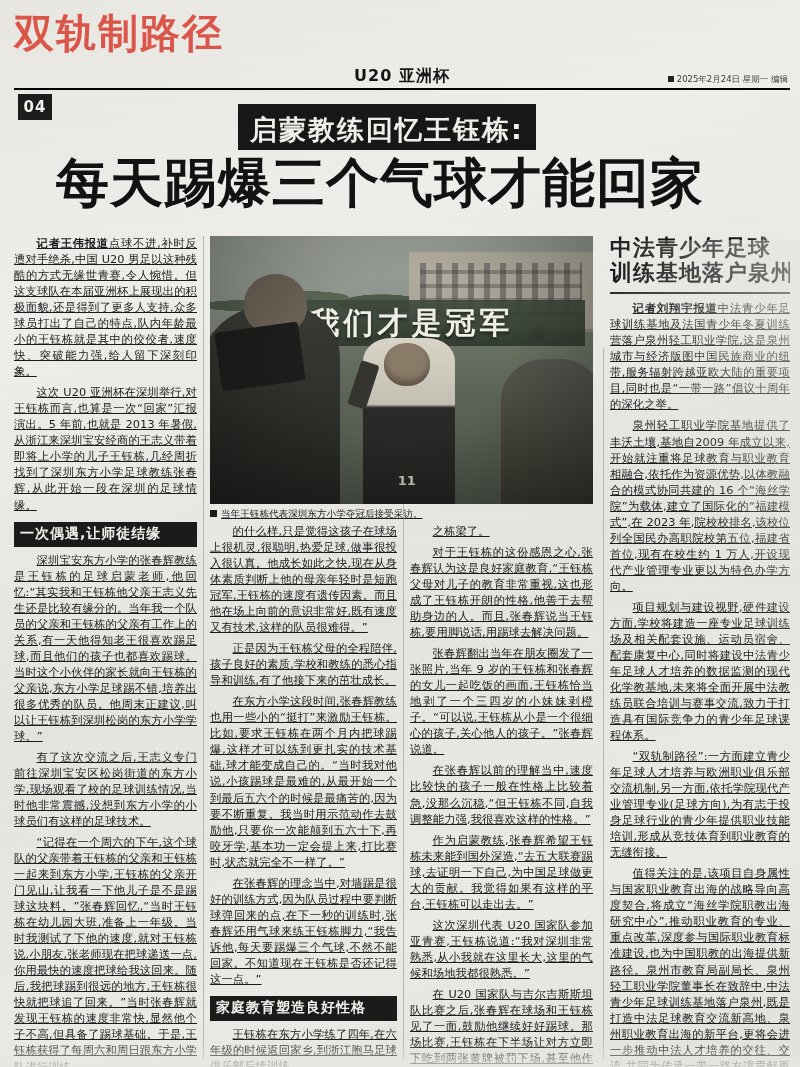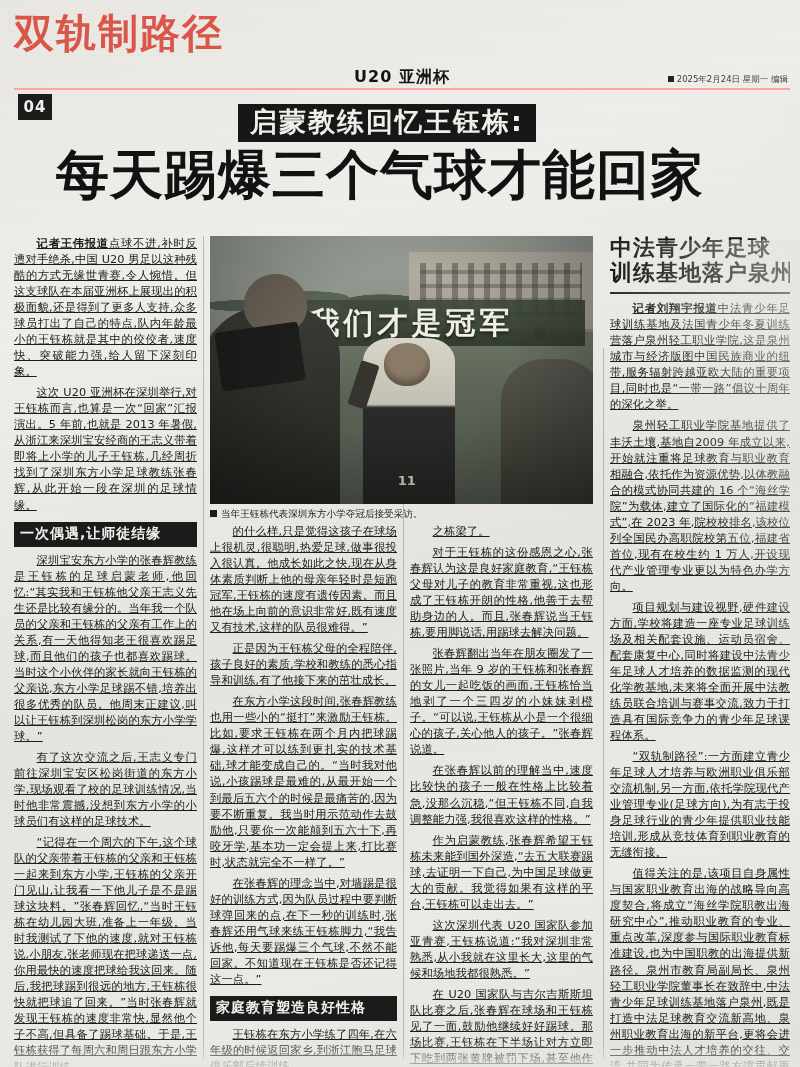--- a/index.html
+++ b/index.html
@@ -61,9 +61,9 @@
     right: 10px;
     height: 22px;
     display: flex;
-    align-items: center;
+    align-items: flex-start;
     justify-content: center;
-    border-bottom: 2px solid #fca5a5;
+    border-bottom: 2px solid #000000;
   }
   .masthead .mast-title {
     font-family: "DejaVu Sans", "Liberation Sans", sans-serif;

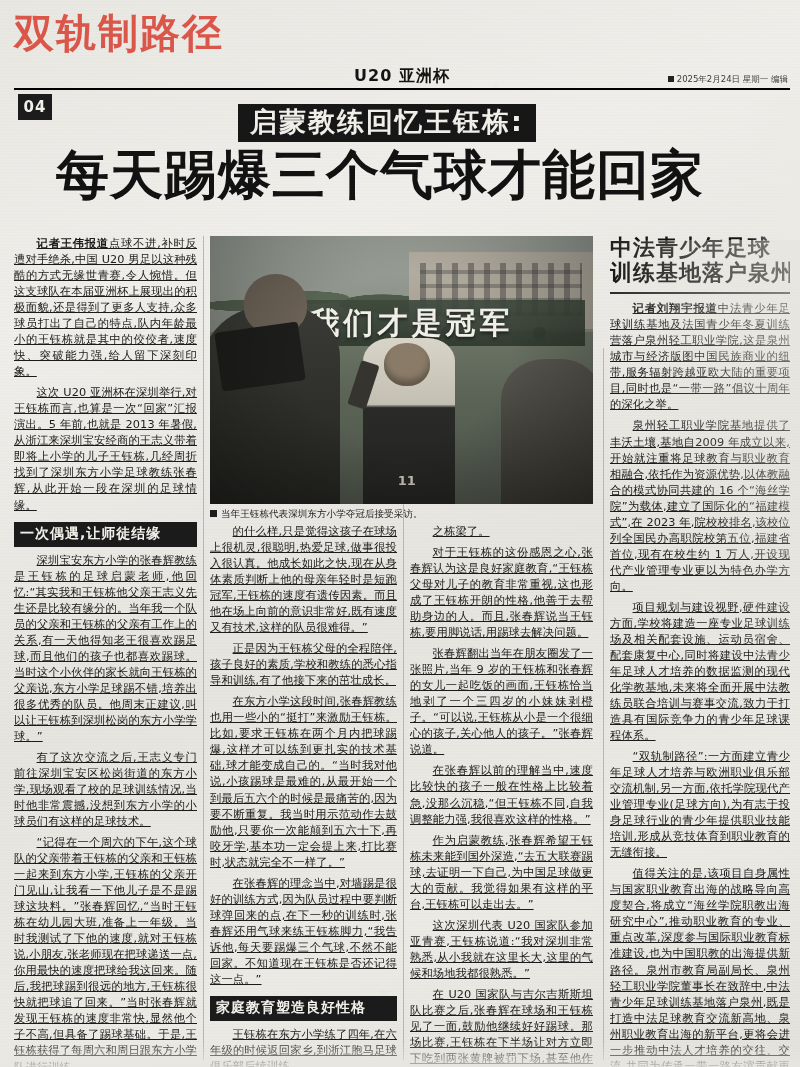--- a/index.html
+++ b/index.html
@@ -122,7 +122,7 @@
     font-weight: 700;
     font-size: 27px;
     letter-spacing: 2px;
-    padding: 4px 12px 6px 12px;
+    padding: 12px 12px 6px 12px;
     margin-left: 182px;
     line-height: 1.05;
     white-space: nowrap;

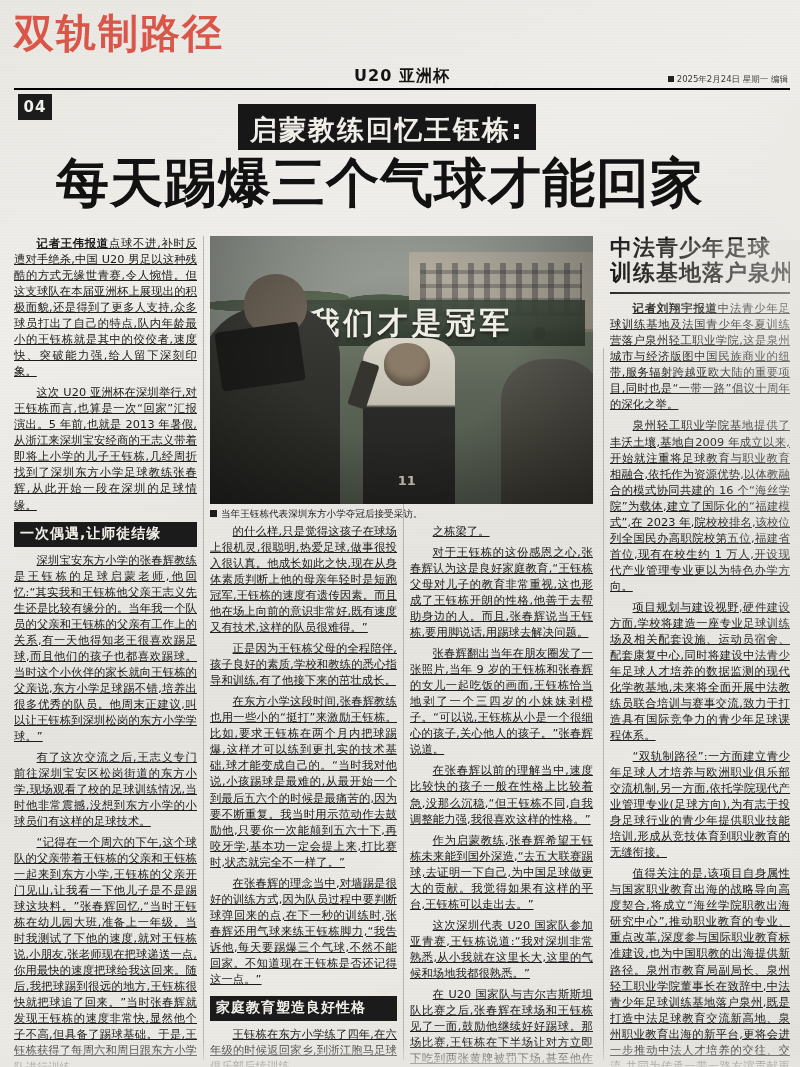--- a/index.html
+++ b/index.html
@@ -370,6 +370,7 @@
     font-size: 9.6px;
     color: #1d1d1d;
     white-space: nowrap;
+    text-decoration: underline;
   }
   .photo-caption .sq {
     display: inline-block;

